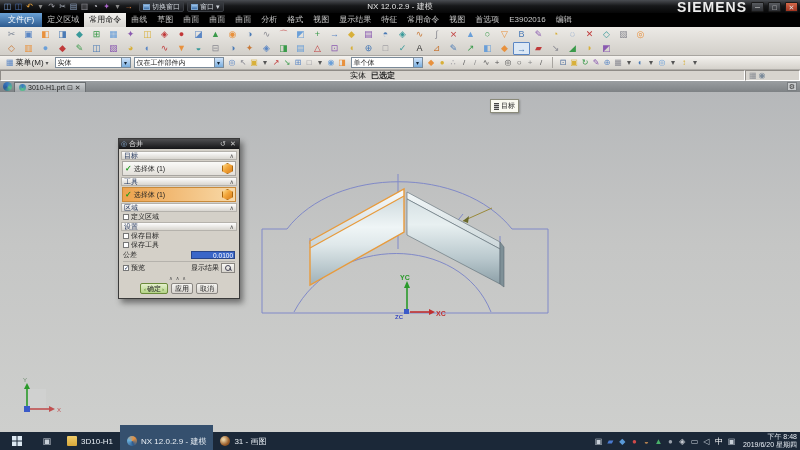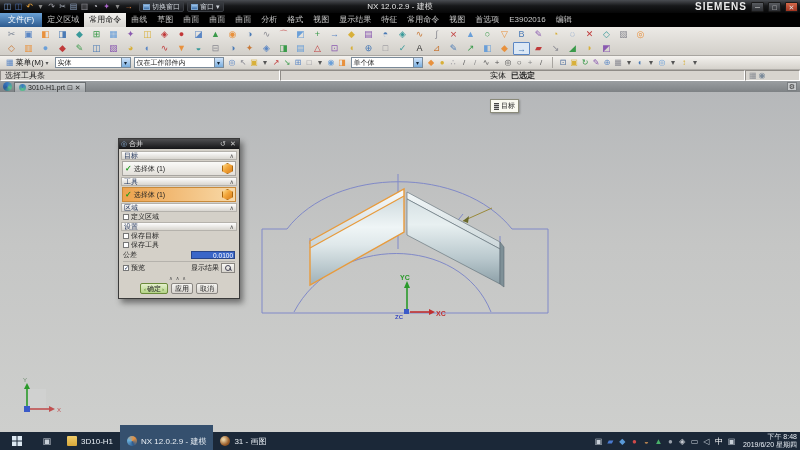--- a/index.html
+++ b/index.html
@@ -18,7 +18,7 @@
   .tb-winbtn .wicon{width:7px;height:6px;background:linear-gradient(#9ec7ee,#3b6ea8);border:1px solid #7aa2cc;display:inline-block;}
   .tb-title{position:absolute;left:0;right:0;text-align:center;font-size:8px;color:#e6e6e6;pointer-events:none;}
   .tb-right{position:absolute;right:2px;top:0;height:13px;display:flex;align-items:center;gap:4px;}
-  .brand{font-size:10px;font-weight:bold;letter-spacing:1px;color:#ececec;}
+  .brand{font-size:14px;font-weight:bold;letter-spacing:1px;color:#ececec;}
   .wc{width:13px;height:10px;font-size:7px;line-height:9px;text-align:center;color:#ddd;background:linear-gradient(#5a5d62,#2a2c30);border:1px solid #1a1a1a;border-radius:1px;}
   .wc.close{background:linear-gradient(#d4694a,#a03320);}
 

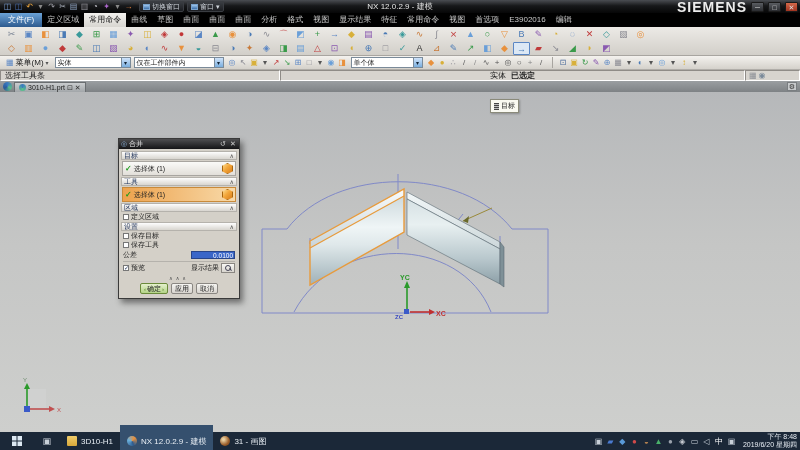--- a/index.html
+++ b/index.html
@@ -344,7 +344,6 @@
   </div>
 
   <div class="statusbar">
-    <div class="st-cell st-left">选择工具条</div>
     <div class="st-cell st-center">
       <span>实体</span>
       <span class="st-bold">已选定</span>

